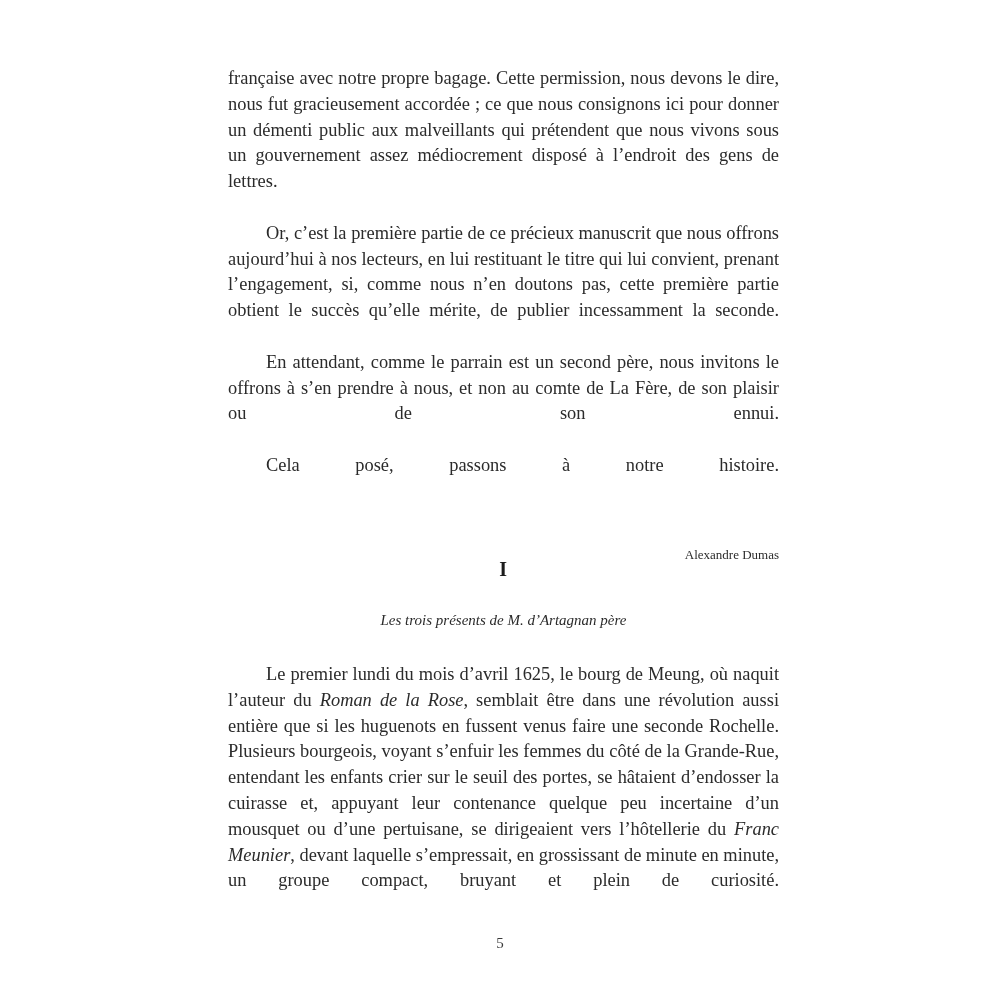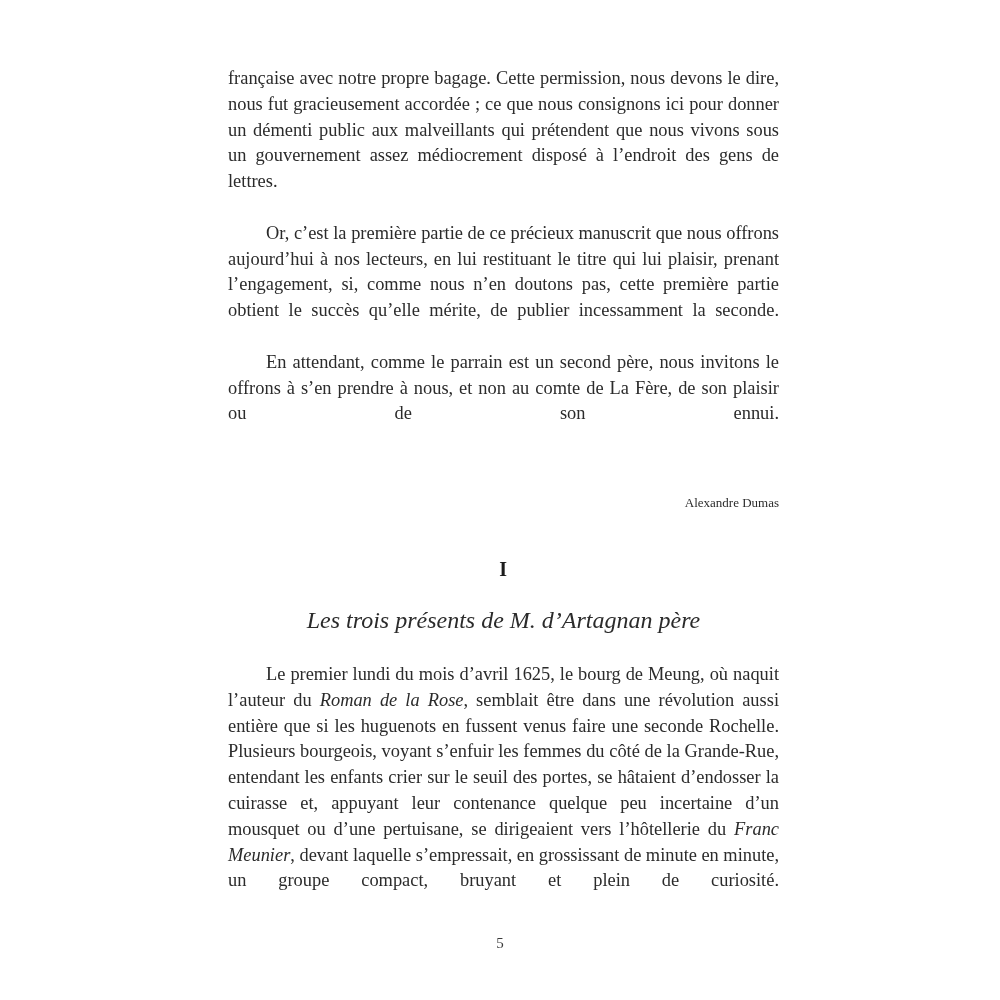--- a/index.html
+++ b/index.html
@@ -118,7 +118,7 @@
 
     <p class="body-par no-indent">française avec notre propre bagage. Cette permission, nous devons le dire, nous fut gracieusement accordée ; ce que nous consignons ici pour donner un démenti public aux malveillants qui prétendent que nous vivons sous un gouvernement assez médiocrement disposé à l’endroit des gens de lettres.</p>
 
-    <p class="body-par">Or, c’est la première partie de ce précieux manuscrit que nous offrons aujourd’hui à nos lecteurs, en lui restituant le titre qui lui plaisir, prenant l’engagement, si, comme nous n’en doutons pas, cette première partie obtient le succès qu’elle mérite, de publier incessamment la seconde.</p>
+    <p class="body-par">Or, c’est la première partie de ce précieux manuscrit que nous offrons aujourd’hui à nos lecteurs, en lui restituant le titre qui lui convient, prenant l’engagement, si, comme nous n’en doutons pas, cette première partie obtient le succès qu’elle mérite, de publier incessamment la seconde.</p>
 
     <p class="body-par">En attendant, comme le parrain est un second père, nous invitons le offrons à s’en prendre à nous, et non au comte de La Fère, de son plaisir ou de son ennui.</p>
 

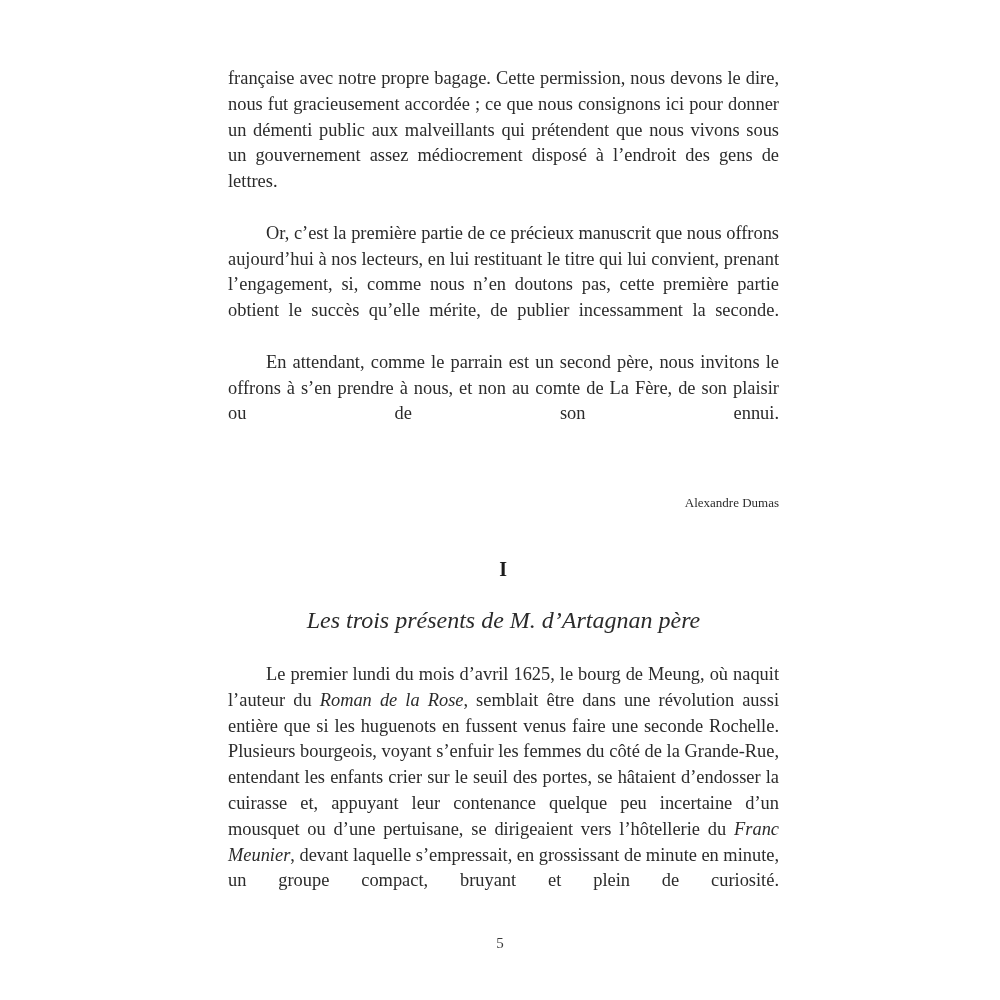--- a/index.html
+++ b/index.html
@@ -122,6 +122,7 @@
 
     <p class="body-par">En attendant, comme le parrain est un second père, nous invitons le offrons à s’en prendre à nous, et non au comte de La Fère, de son plaisir ou de son ennui.</p>
 
+    <p class="body-par">Cela posé, passons à notre histoire.</p>
 
     <p class="signature">Alexandre Dumas</p>
 

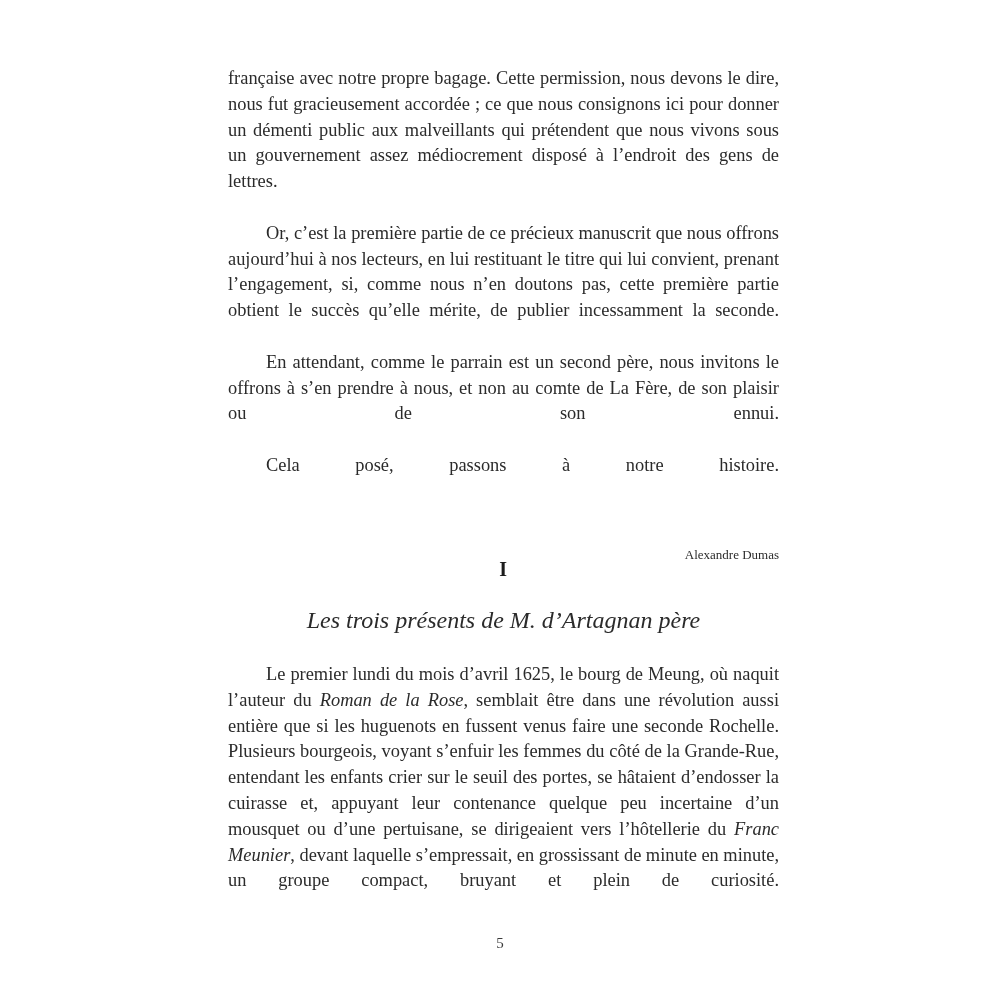--- a/index.html
+++ b/index.html
@@ -81,7 +81,7 @@
   .chapter-title {
     margin: 0;
     margin-top: 25px;
-    font-size: 24px;
+    font-size: 15px;
     line-height: 26px;
     font-style: italic;
     color: #2b2b2b;

